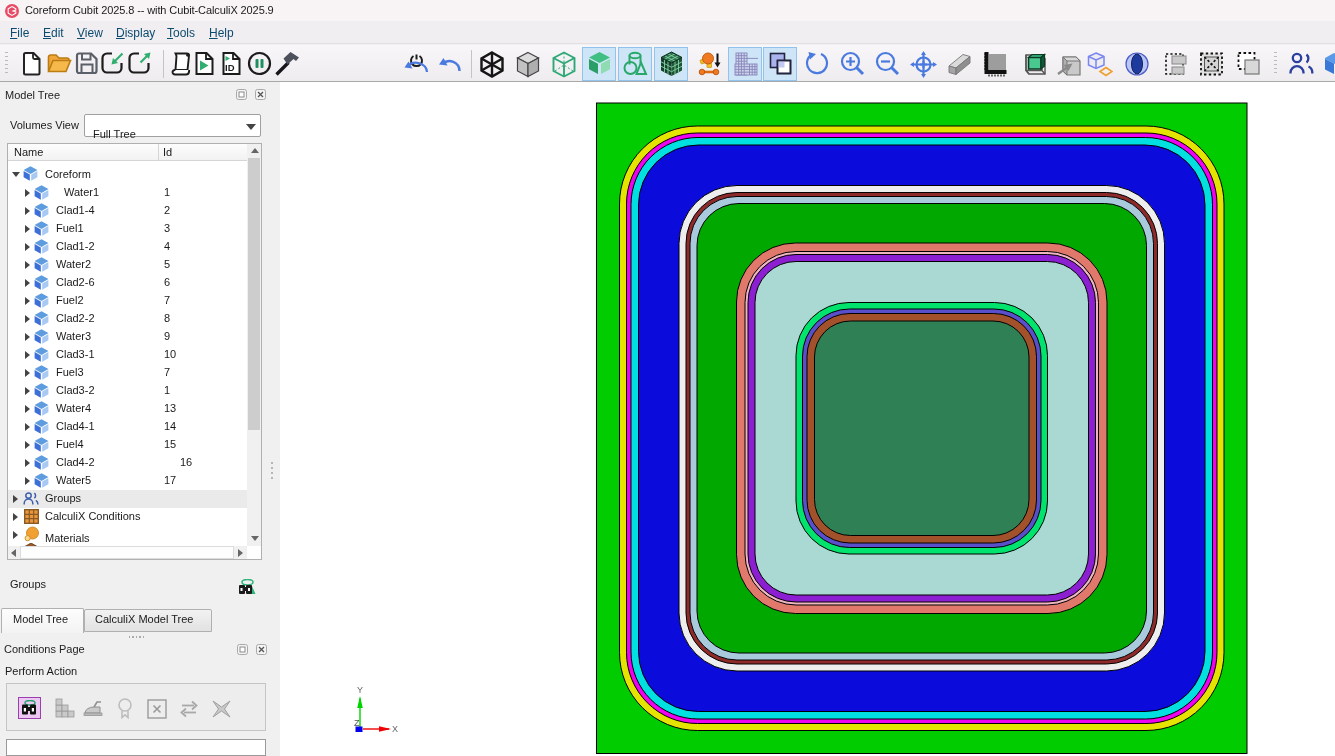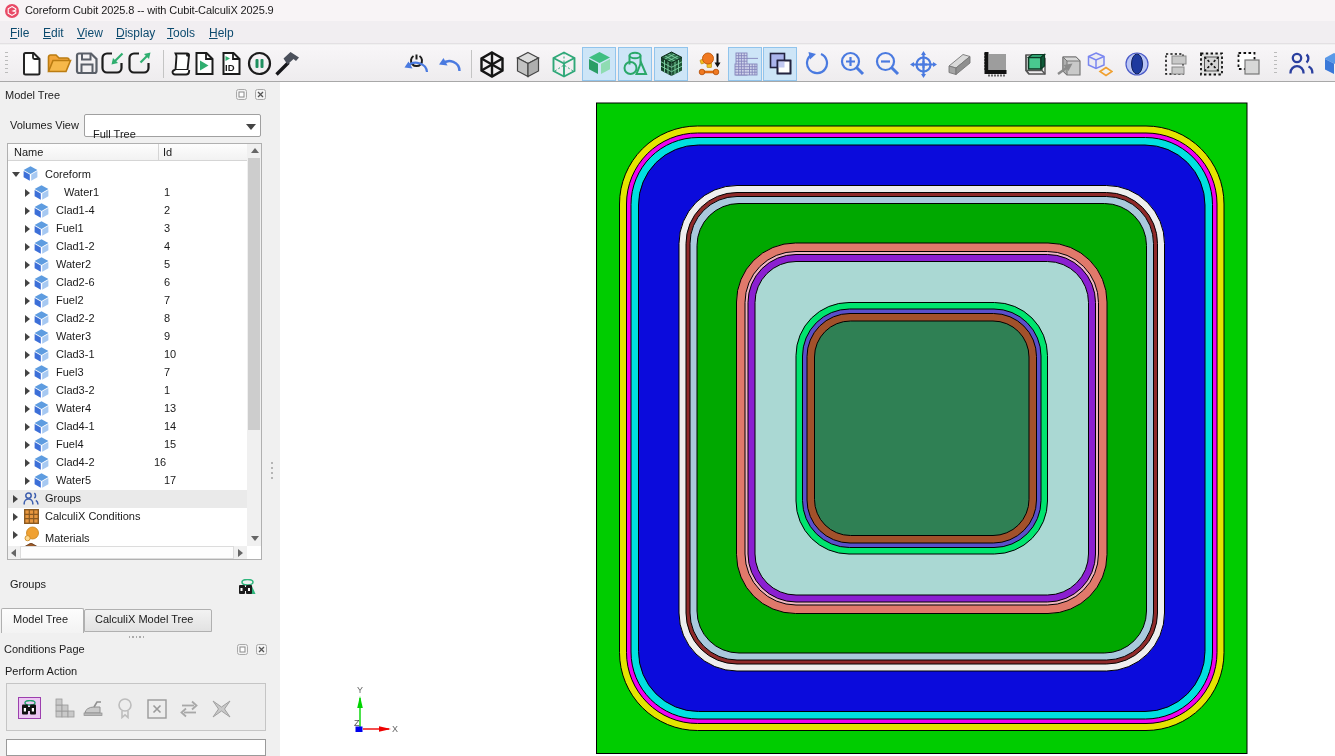--- a/index.html
+++ b/index.html
@@ -526,7 +526,7 @@
         <polygon points="14.4,5 8.2,8.4 8.2,14.7 14.4,11.2" fill="#a7c9f2"></polygon>
       </svg></div>
     <div class="t12" style="left:56px;top:456px">Clad4-2</div>
-    <div class="t12" style="left:154px;top:456px">16</div>
+    <div class="t12" style="left:180px;top:456px">16</div>
     <svg class="abs" style="left:25px;top:477px" width="5" height="8" viewBox="0 0 5 8">
       <polygon points="0,0 5,4 0,8" fill="#444"></polygon>
     </svg>

